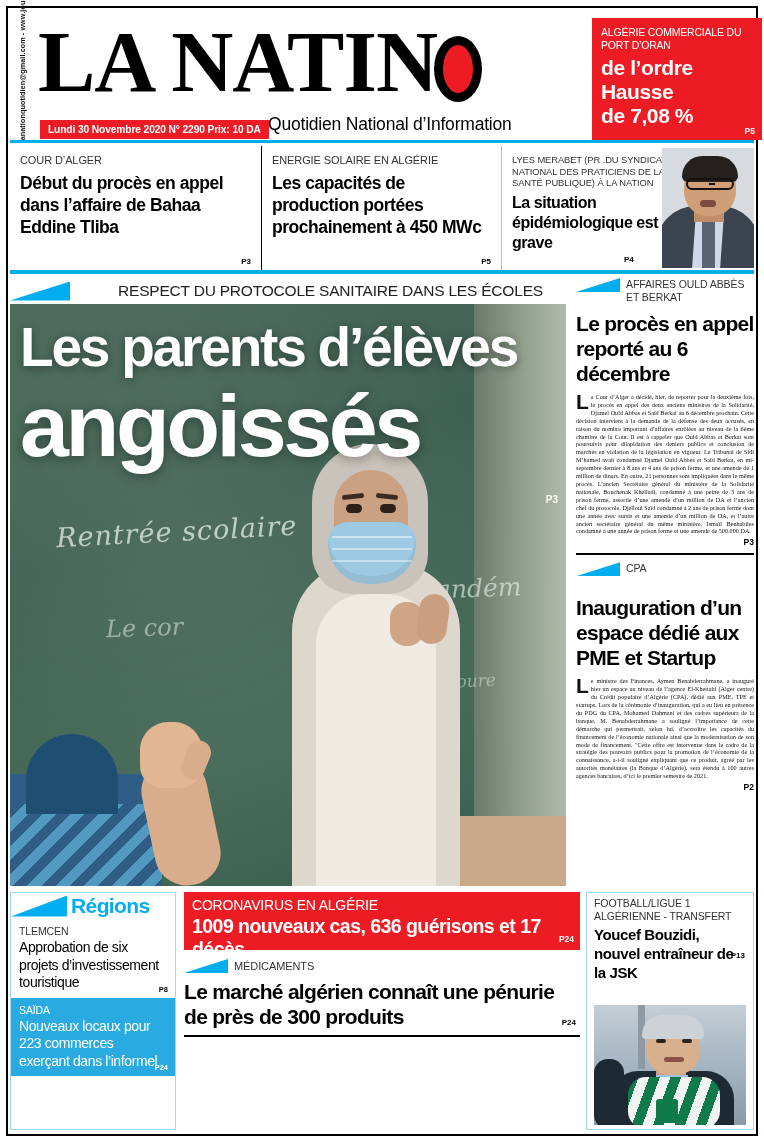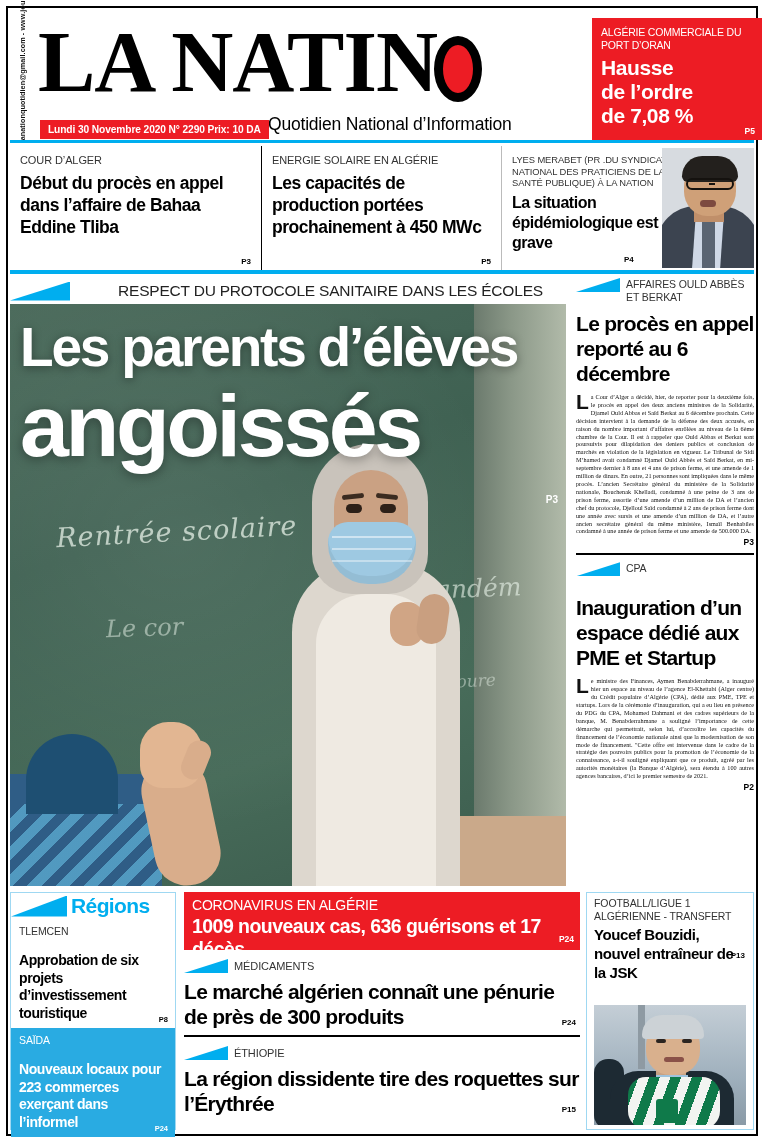--- a/index.html
+++ b/index.html
@@ -422,8 +422,8 @@
     <div class="redbox">
       <div class="kicker">ALGÉRIE COMMERCIALE DU PORT D’ORAN</div>
       <div class="big">
+        <div>de l’ordre</div>
         <div>Hausse</div>
-        <div>de l’ordre</div>
         <div>de 7,08 %</div>
       </div>
       <div class="pg">P5</div>

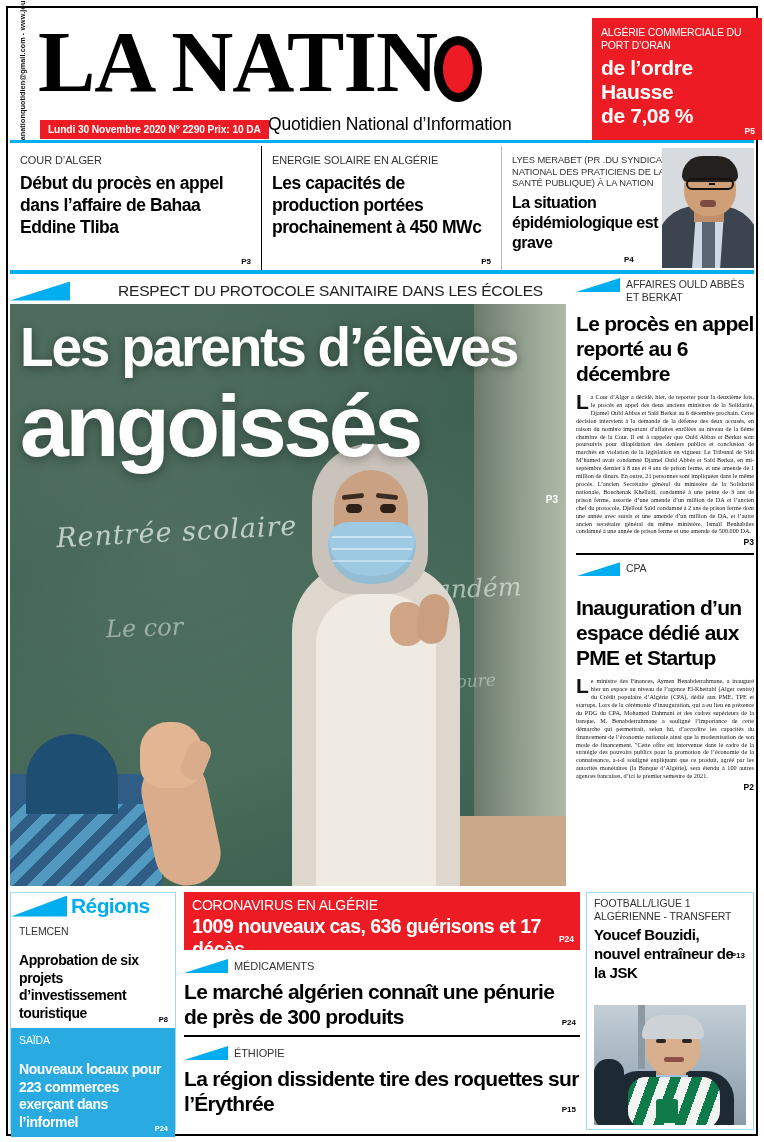--- a/index.html
+++ b/index.html
@@ -359,7 +359,7 @@
   .sec-name { margin-left: 4px; font-size: 21px; font-weight: bold; color:#00AEEF; letter-spacing:-0.6px;}
   .rg-item { position: relative; padding: 6px 8px 6px 8px; }
   .rg-item .k { font-size: 10.5px; color:#333; letter-spacing:-0.1px;}
-  .rg-item .h { margin-top:15px; font-size:14px; line-height:17.5px; font-weight:bold; letter-spacing:-0.4px;}
+  .rg-item .h { margin-top:2px; font-size:14px; line-height:17.5px; font-weight:normal; letter-spacing:-0.4px;}
   .rg-item .pg { position:absolute; right:7px; bottom:4px; font-size:7.5px; font-weight:bold;}
   .rg-item.blue { background:#29ABE2; }
   .rg-item.blue .k { color:#fff; }

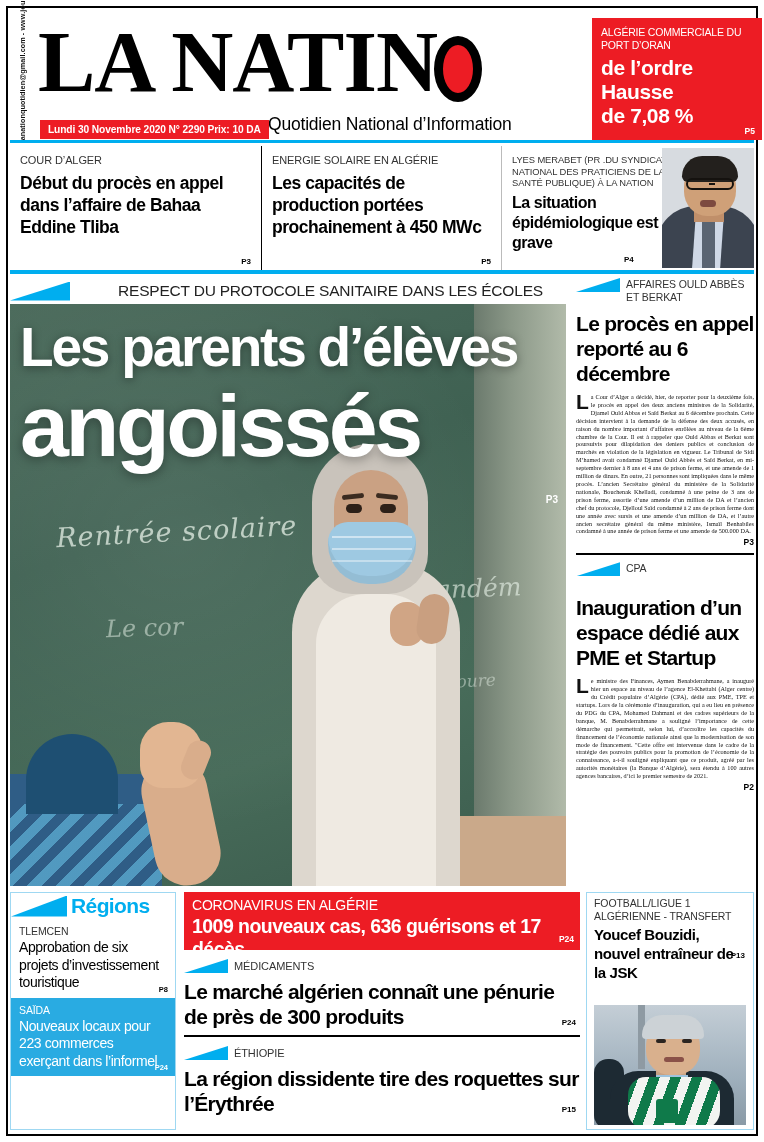--- a/index.html
+++ b/index.html
@@ -583,14 +583,6 @@
 
       <div class="cline"></div>
 
-      <div class="cnews">
-        <div class="krow">
-          <div class="tri sm"></div>
-          <div class="txt">ÉTHIOPIE</div>
-        </div>
-        <div class="h">La région dissidente tire des roquettes sur l’Érythrée</div>
-        <div class="pg">P15</div>
-      </div>
     </div>
 
     <div class="sport">

